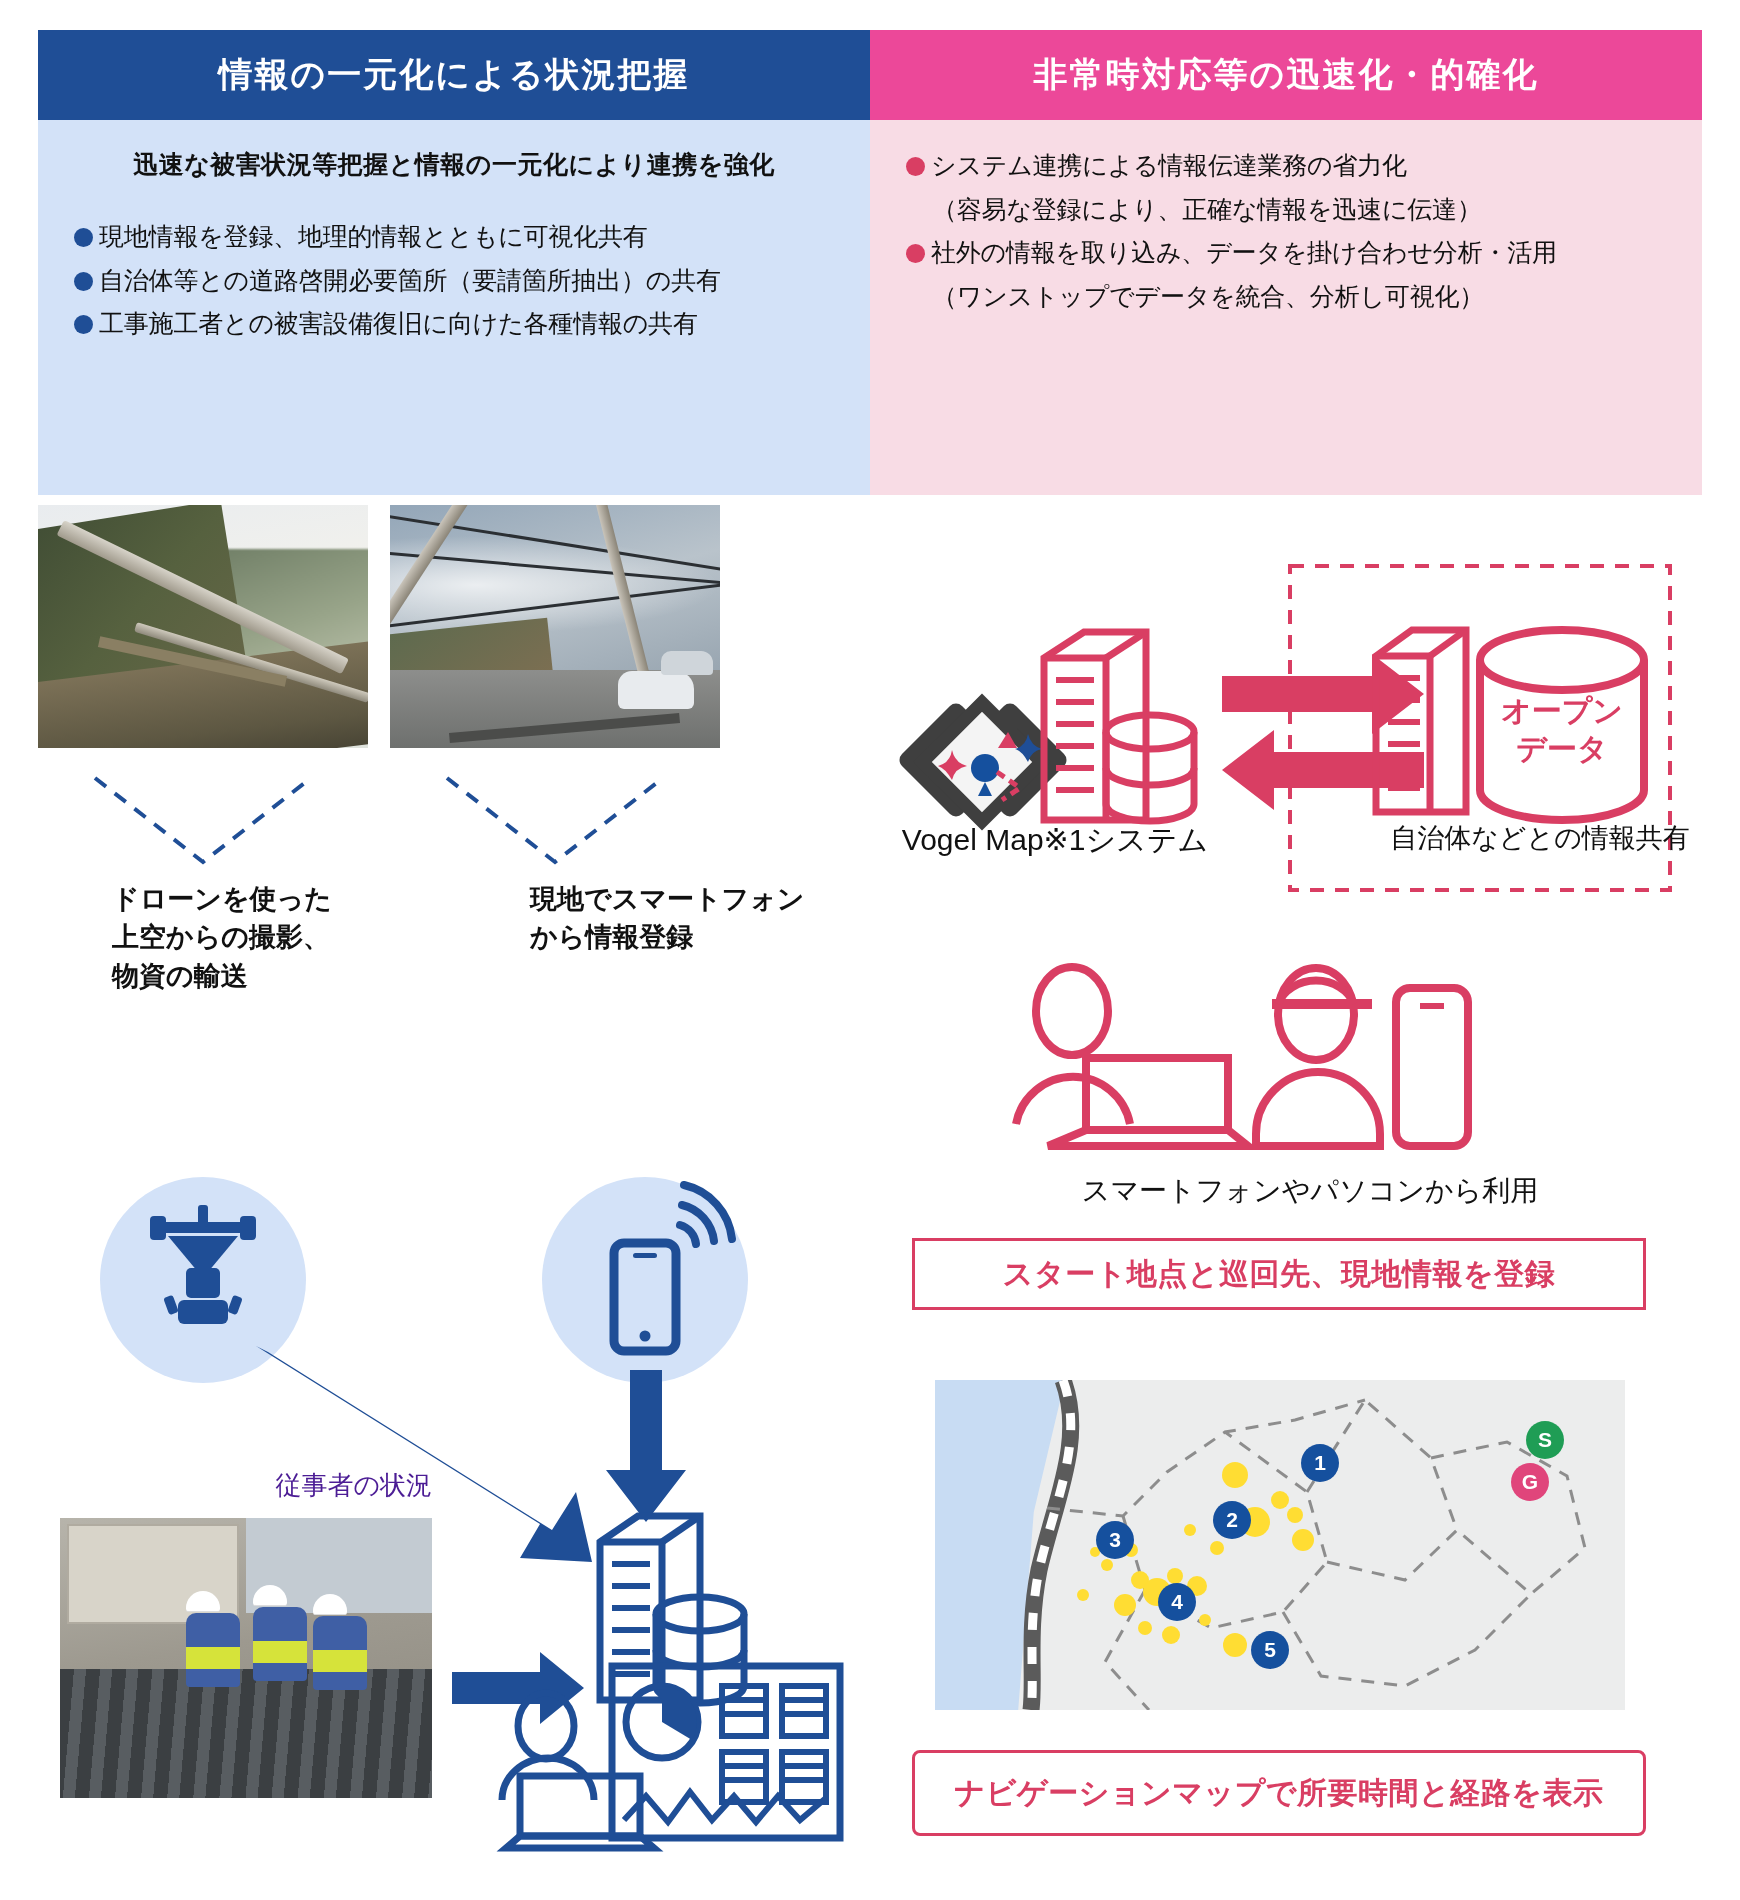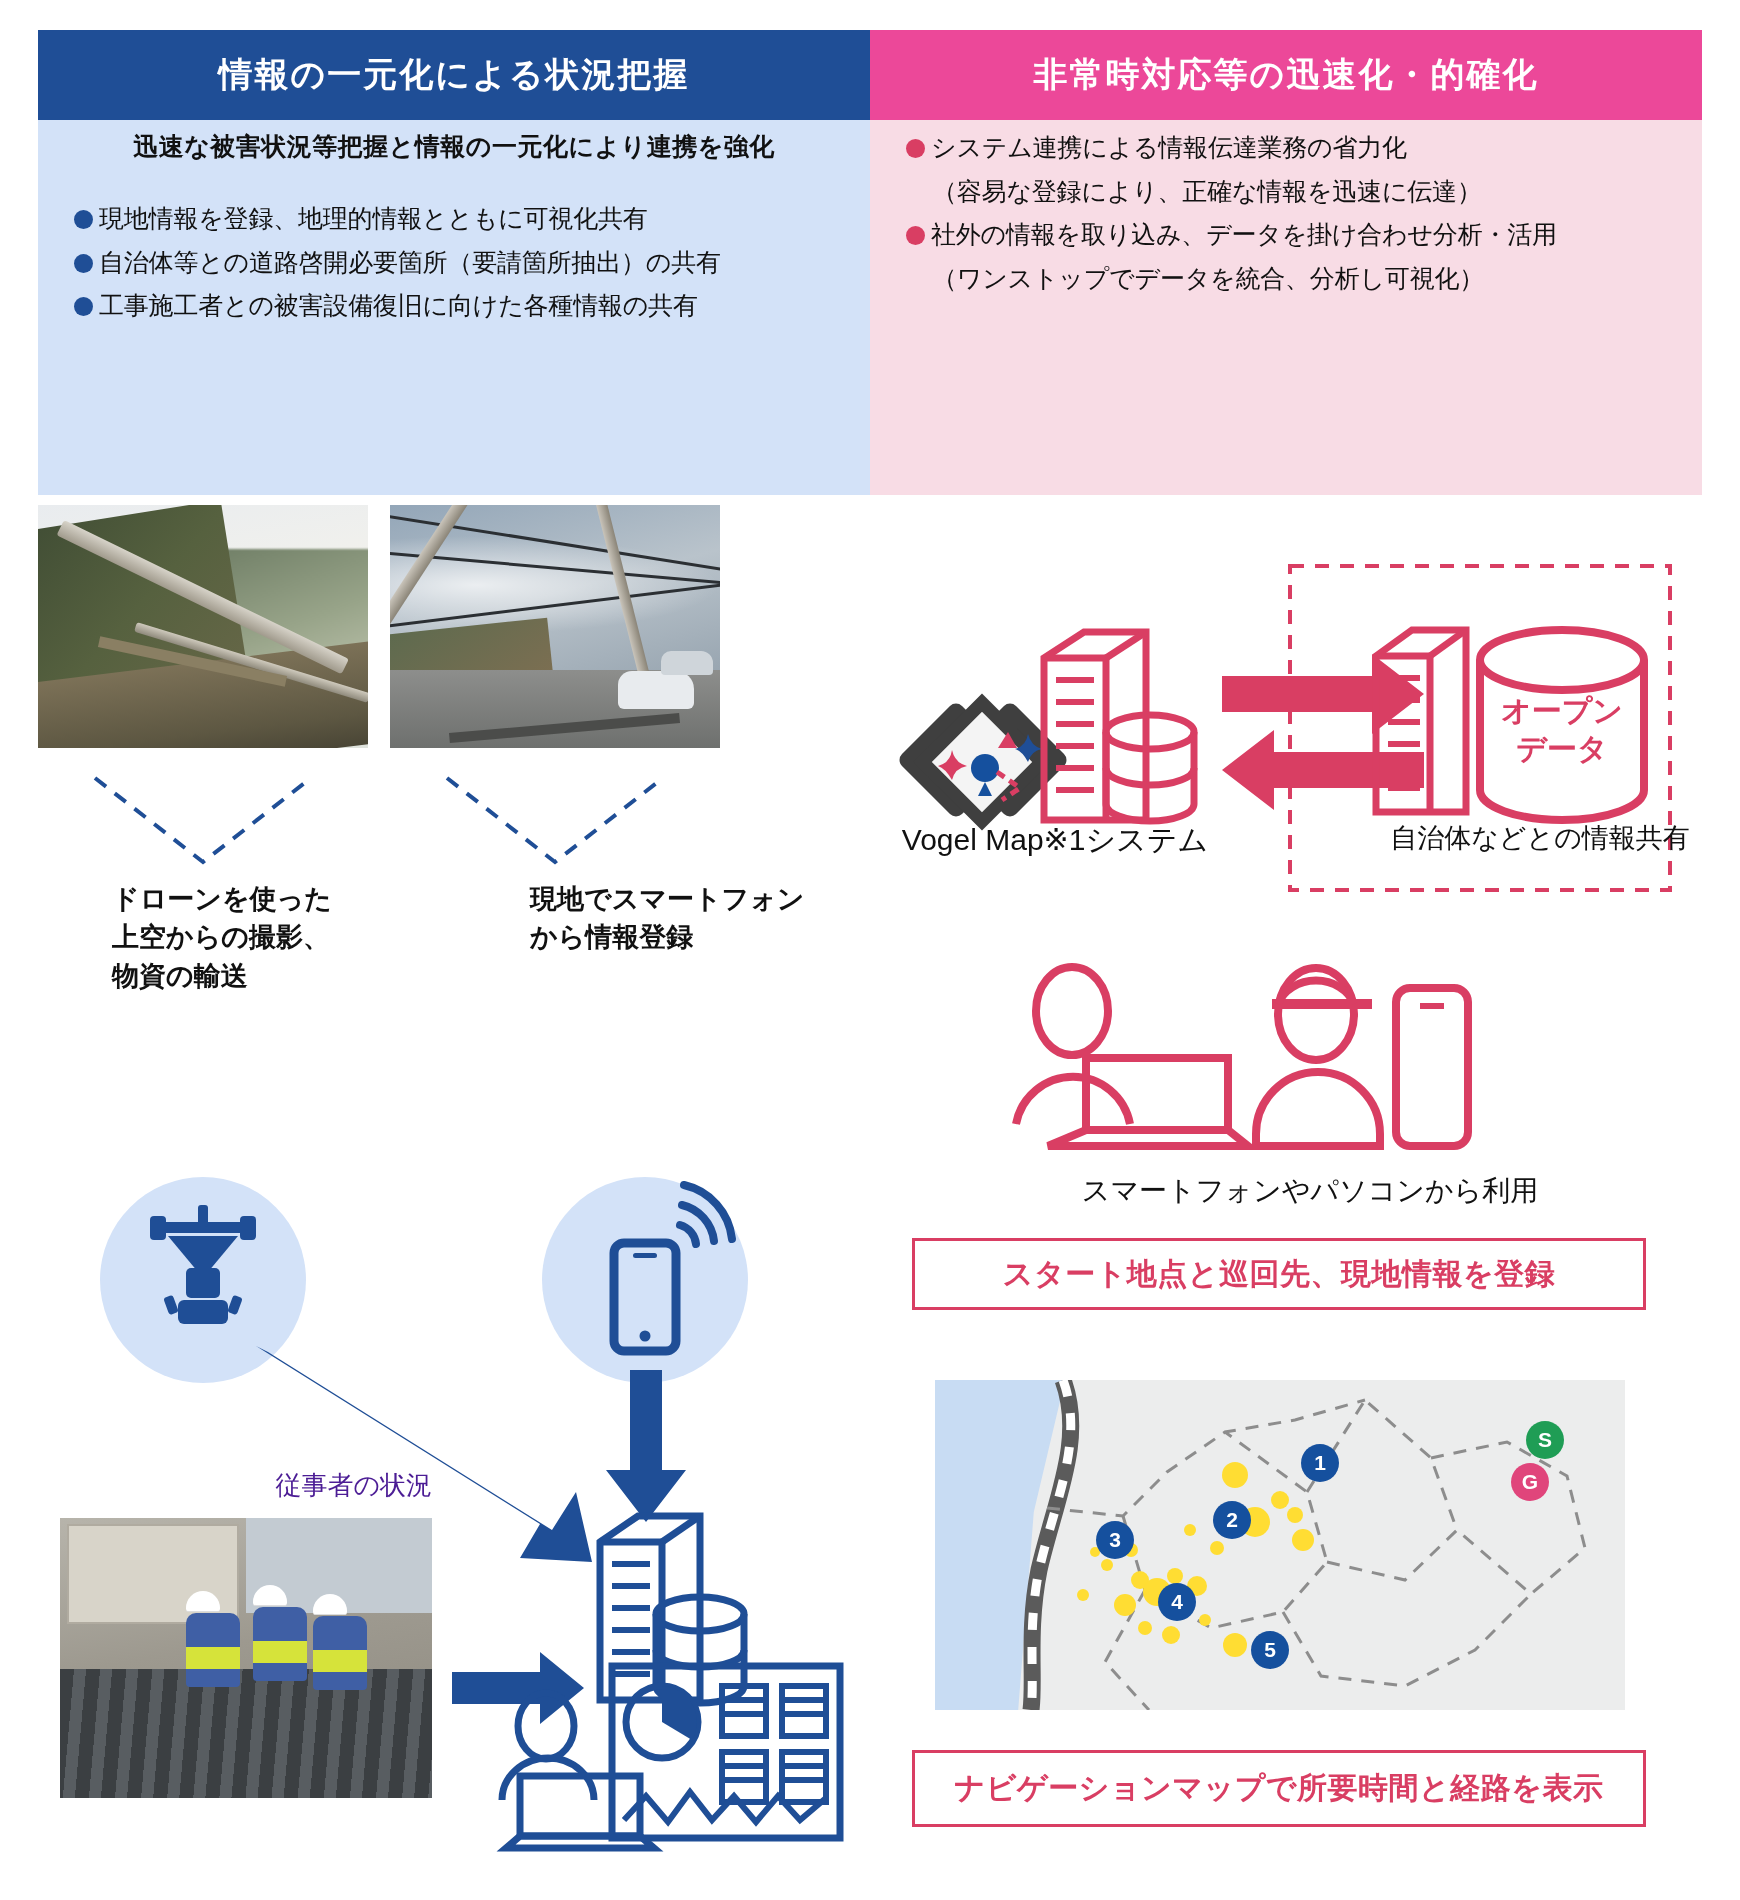--- a/index.html
+++ b/index.html
@@ -24,7 +24,7 @@
   }
   .panel-left .panel-head { background: #1f4e96; }
   .panel-right .panel-head { background: #ec4899; }
-  .panel-body { flex: 1; padding: 10px 36px 0 36px; }
+  .panel-body { flex: 1; padding: 28px 36px 0 36px; }
   .panel-left .panel-body { background: #d3e2f8; }
   .panel-right .panel-body { background: #f8dce5; }
   .panel-lead {

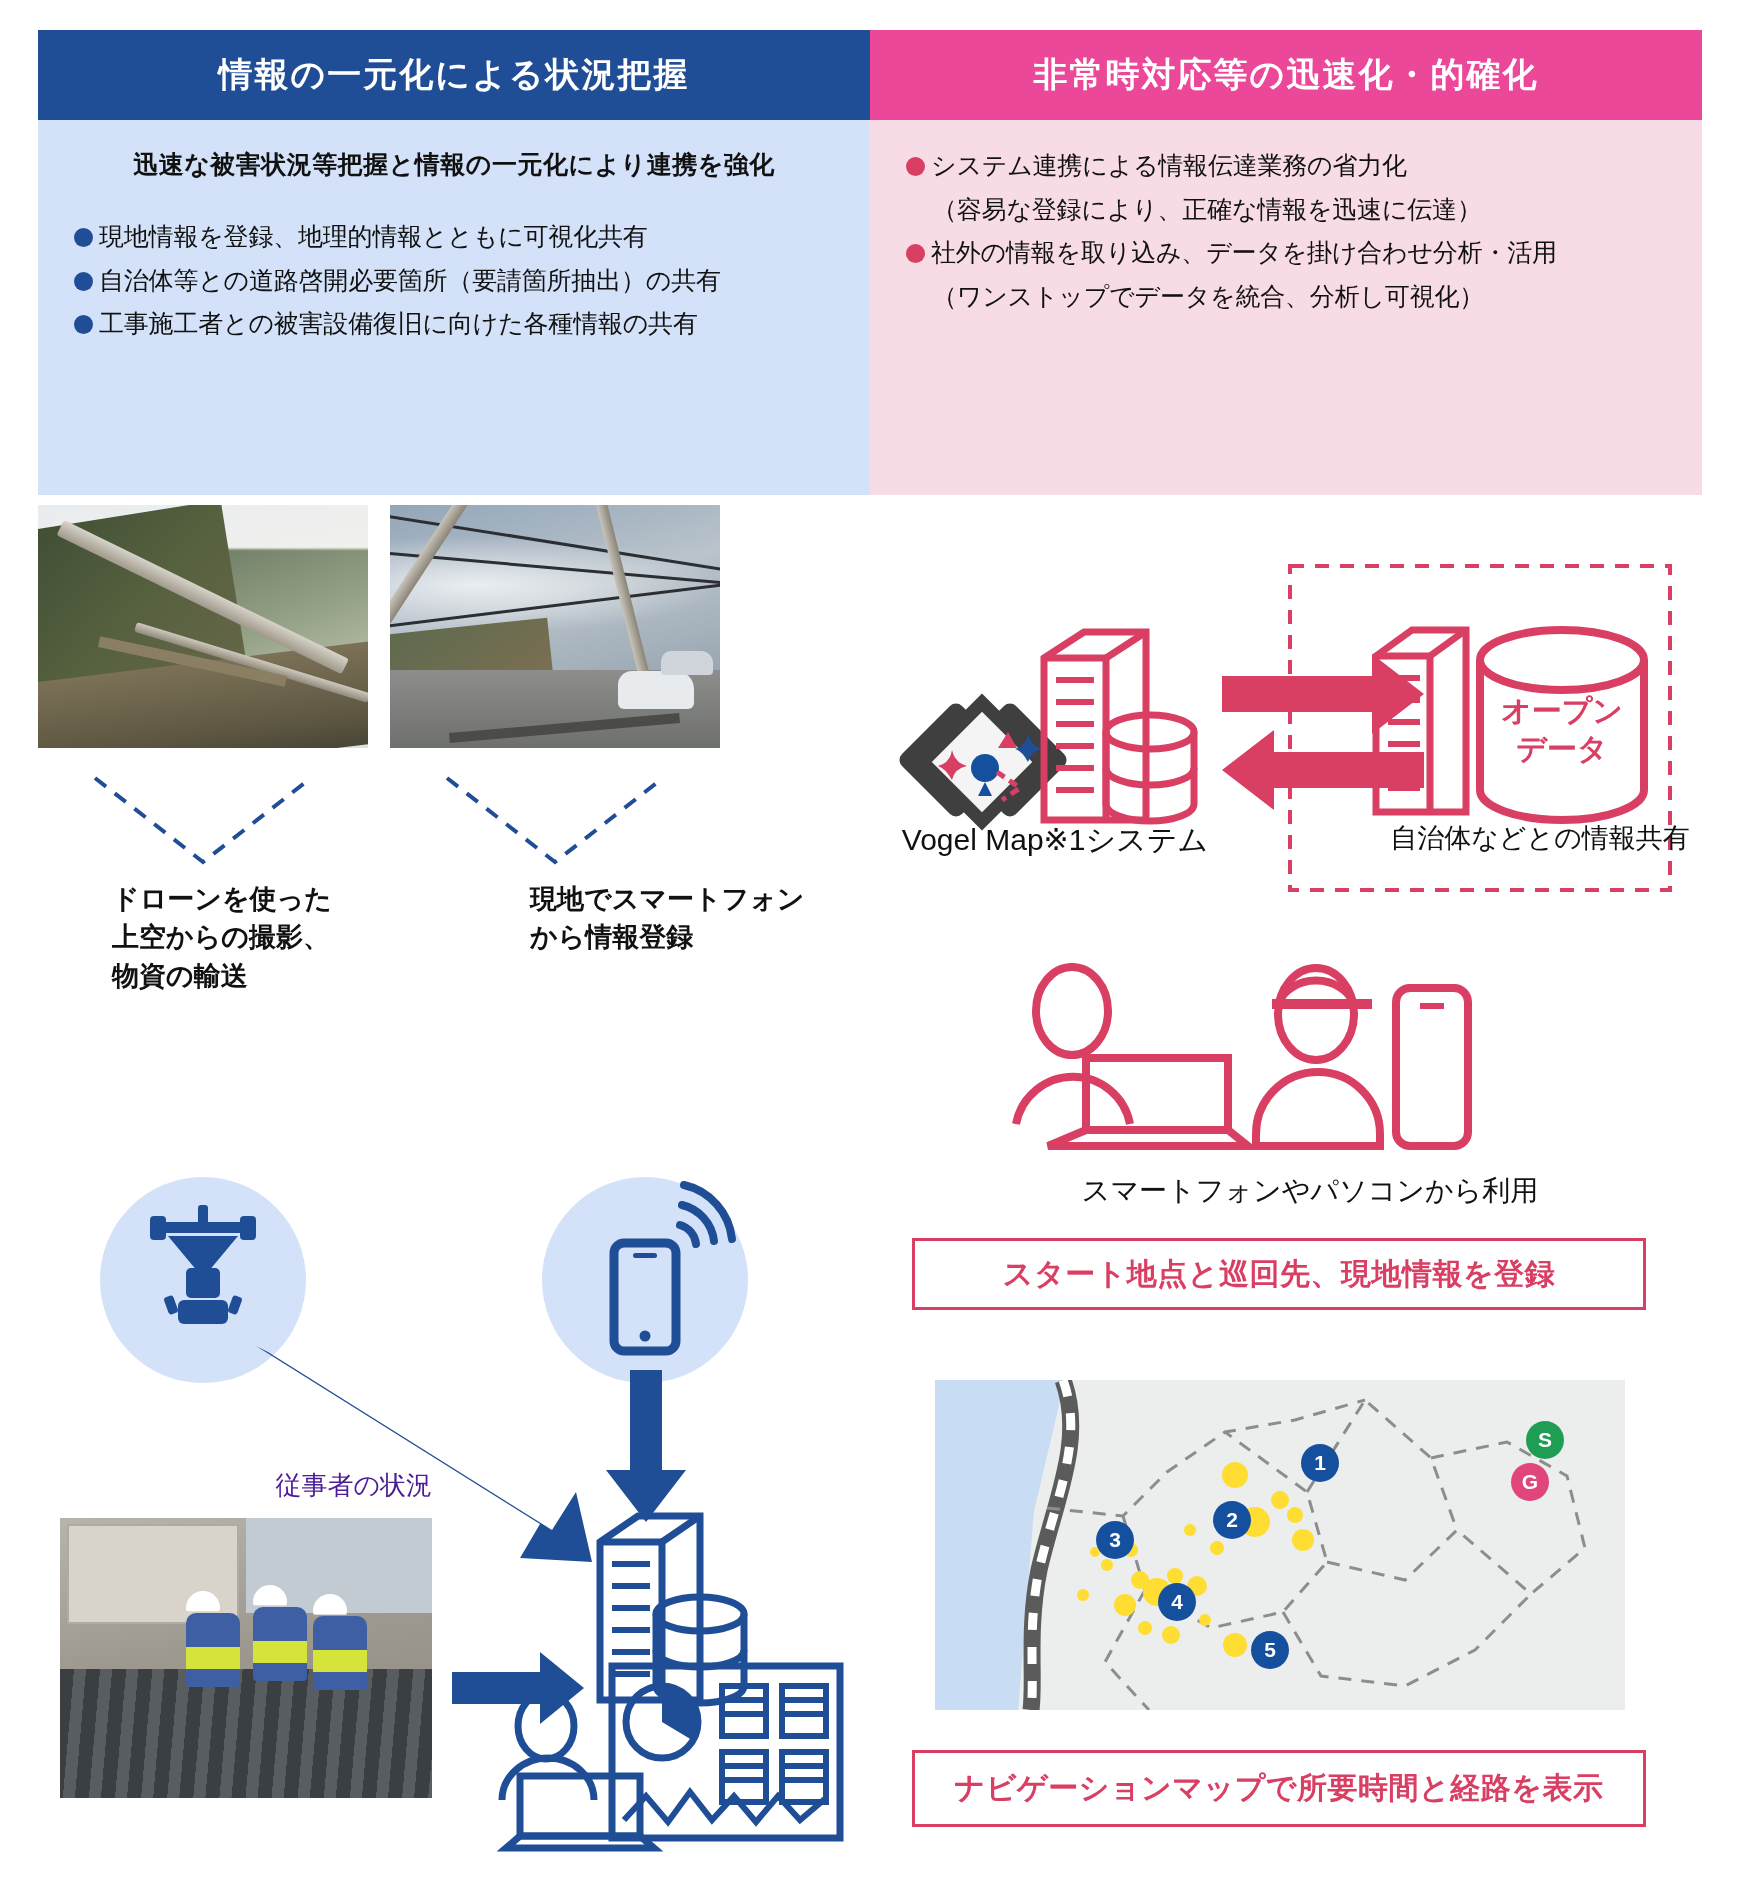--- a/index.html
+++ b/index.html
@@ -419,7 +419,7 @@
 
   <div class="pinkbox" style="left:912px; top:1238px; width:734px; height:72px; font-size:30px;">スタート地点と巡回先、現地情報を登録</div>
 
-  <div class="pinkbox" style="left:912px; top:1750px; width:734px; height:77px; font-size:30px;">ナビゲーションマップで所要時間と経路を表示</div>
+  <div class="pinkbox" style="left:912px; top:1750px; width:734px; height:86px; font-size:30px;border-radius:8px;">ナビゲーションマップで所要時間と経路を表示</div>
 
   <div class="mapbox">
     <div class="map-sea" style="clip-path: polygon(0 0, 100% 0, 76% 40%, 64% 100%, 0 100%);"></div>

